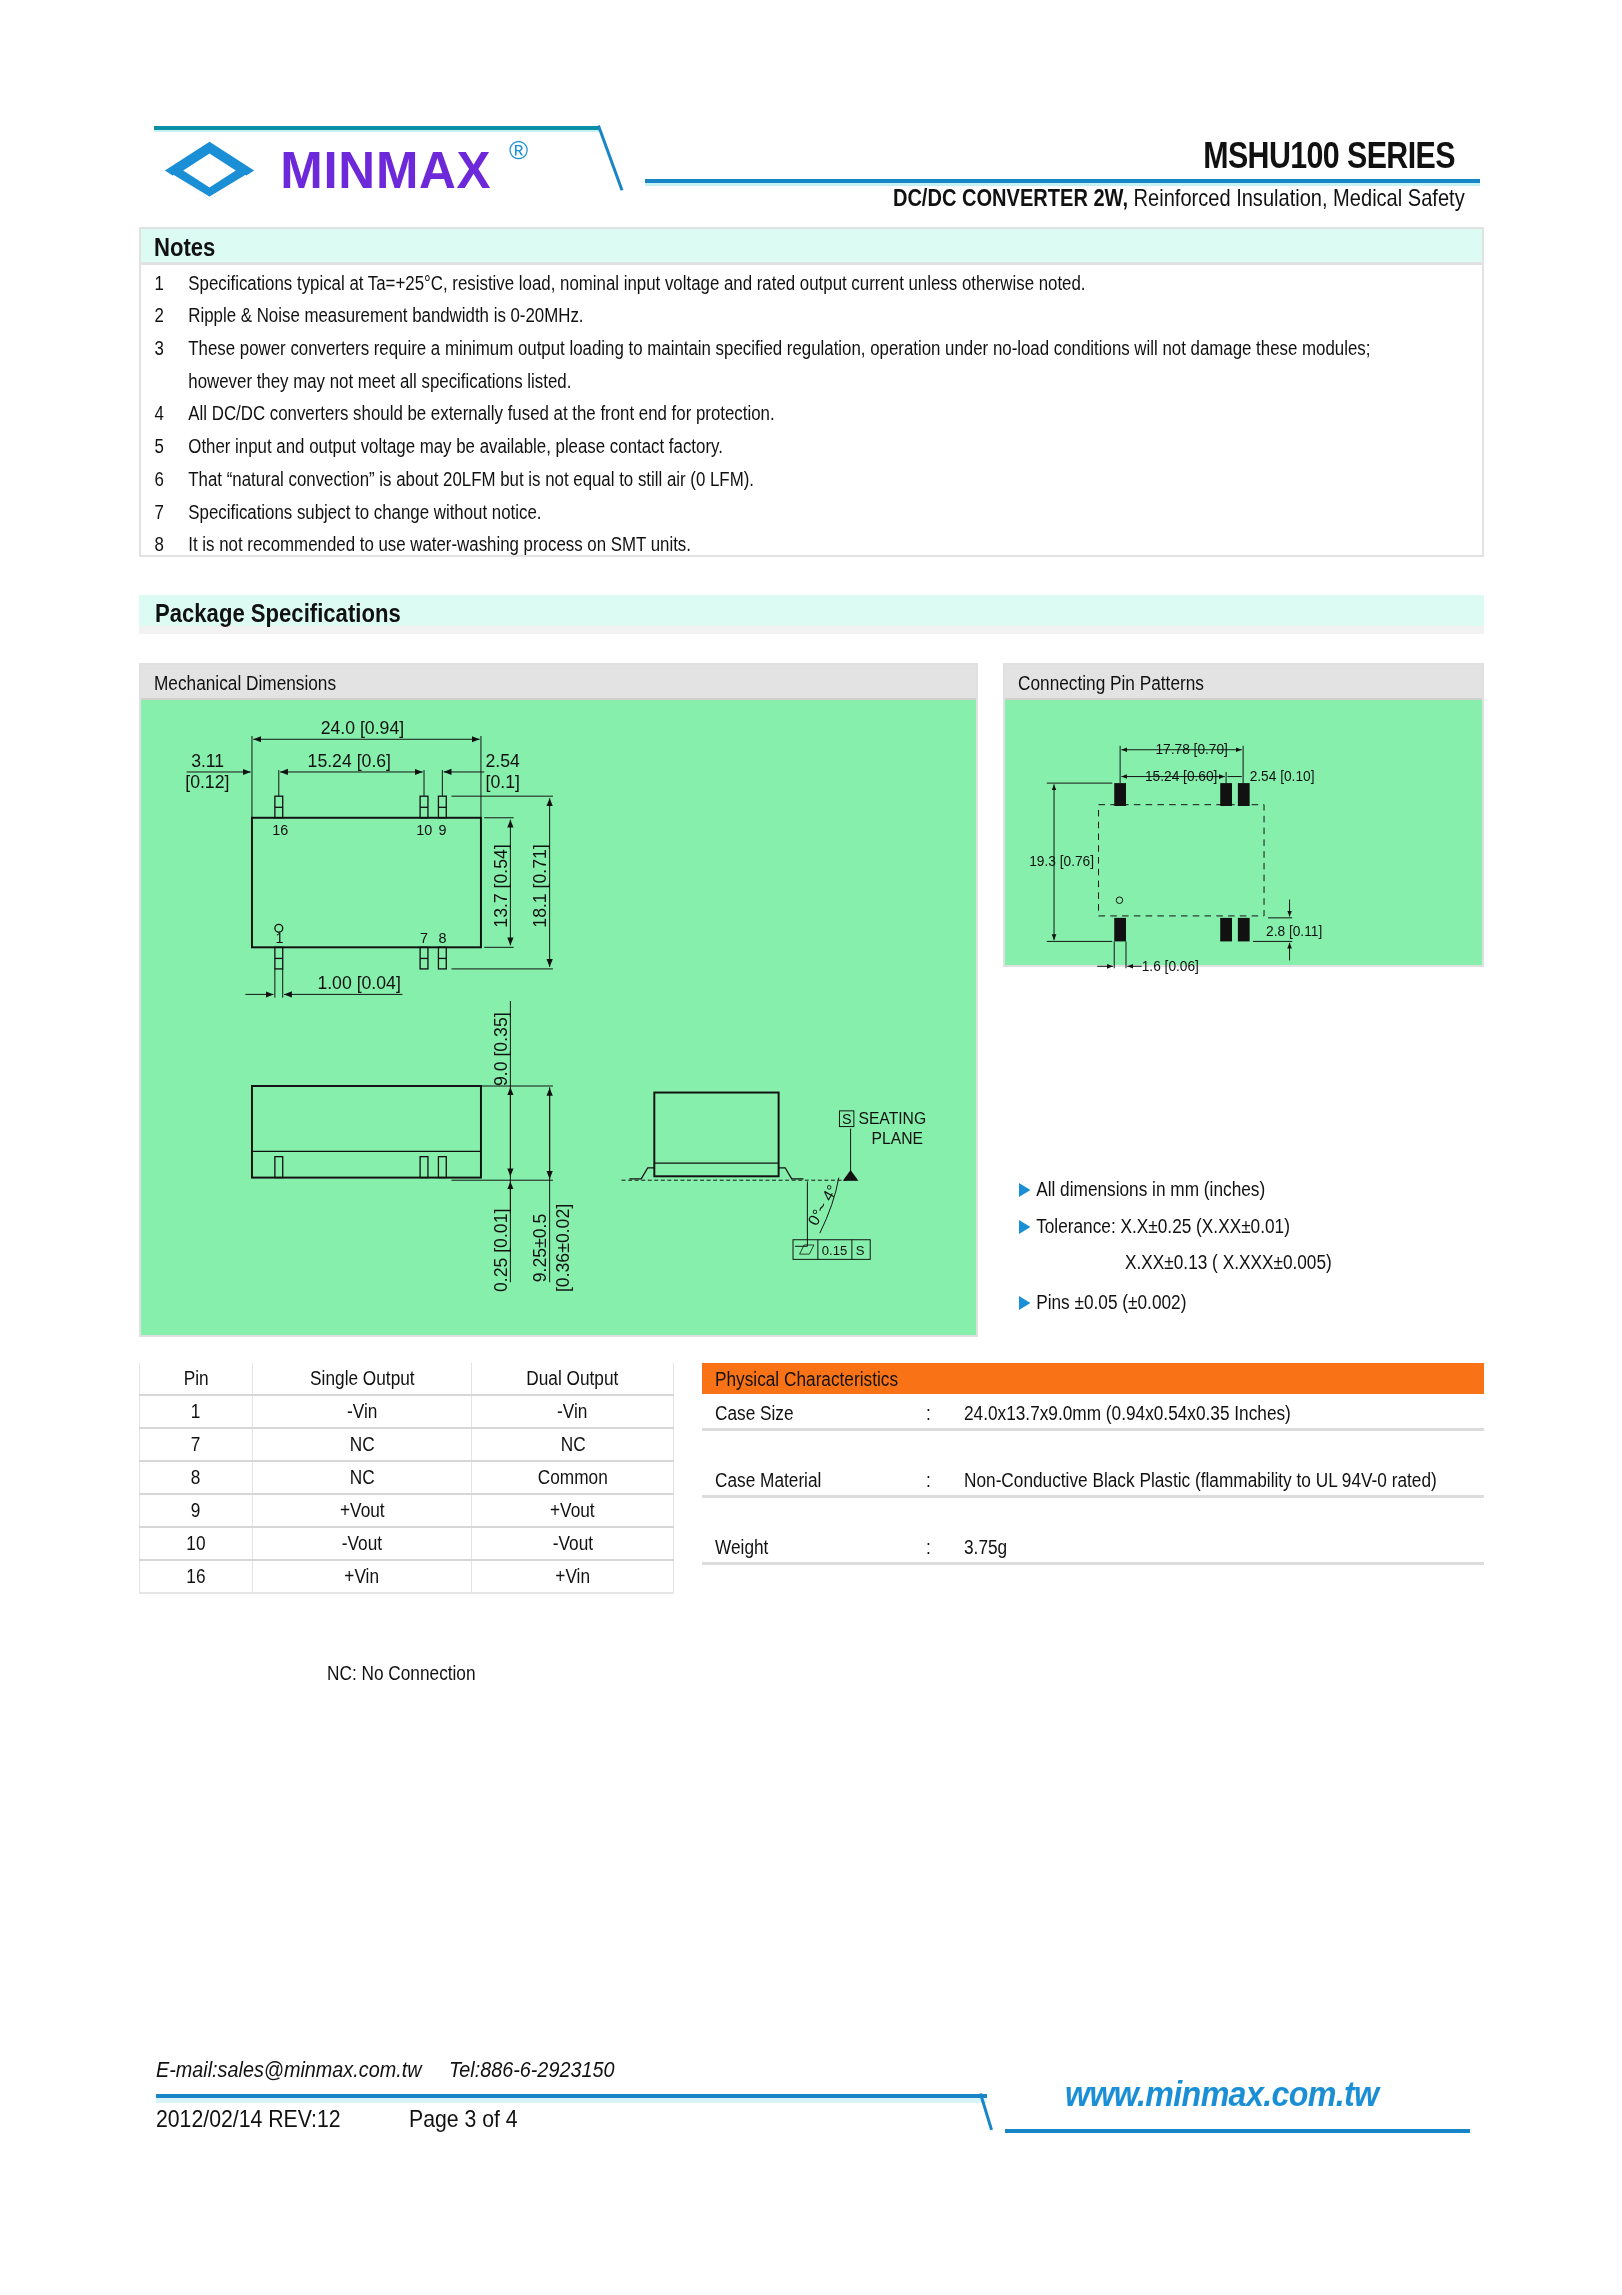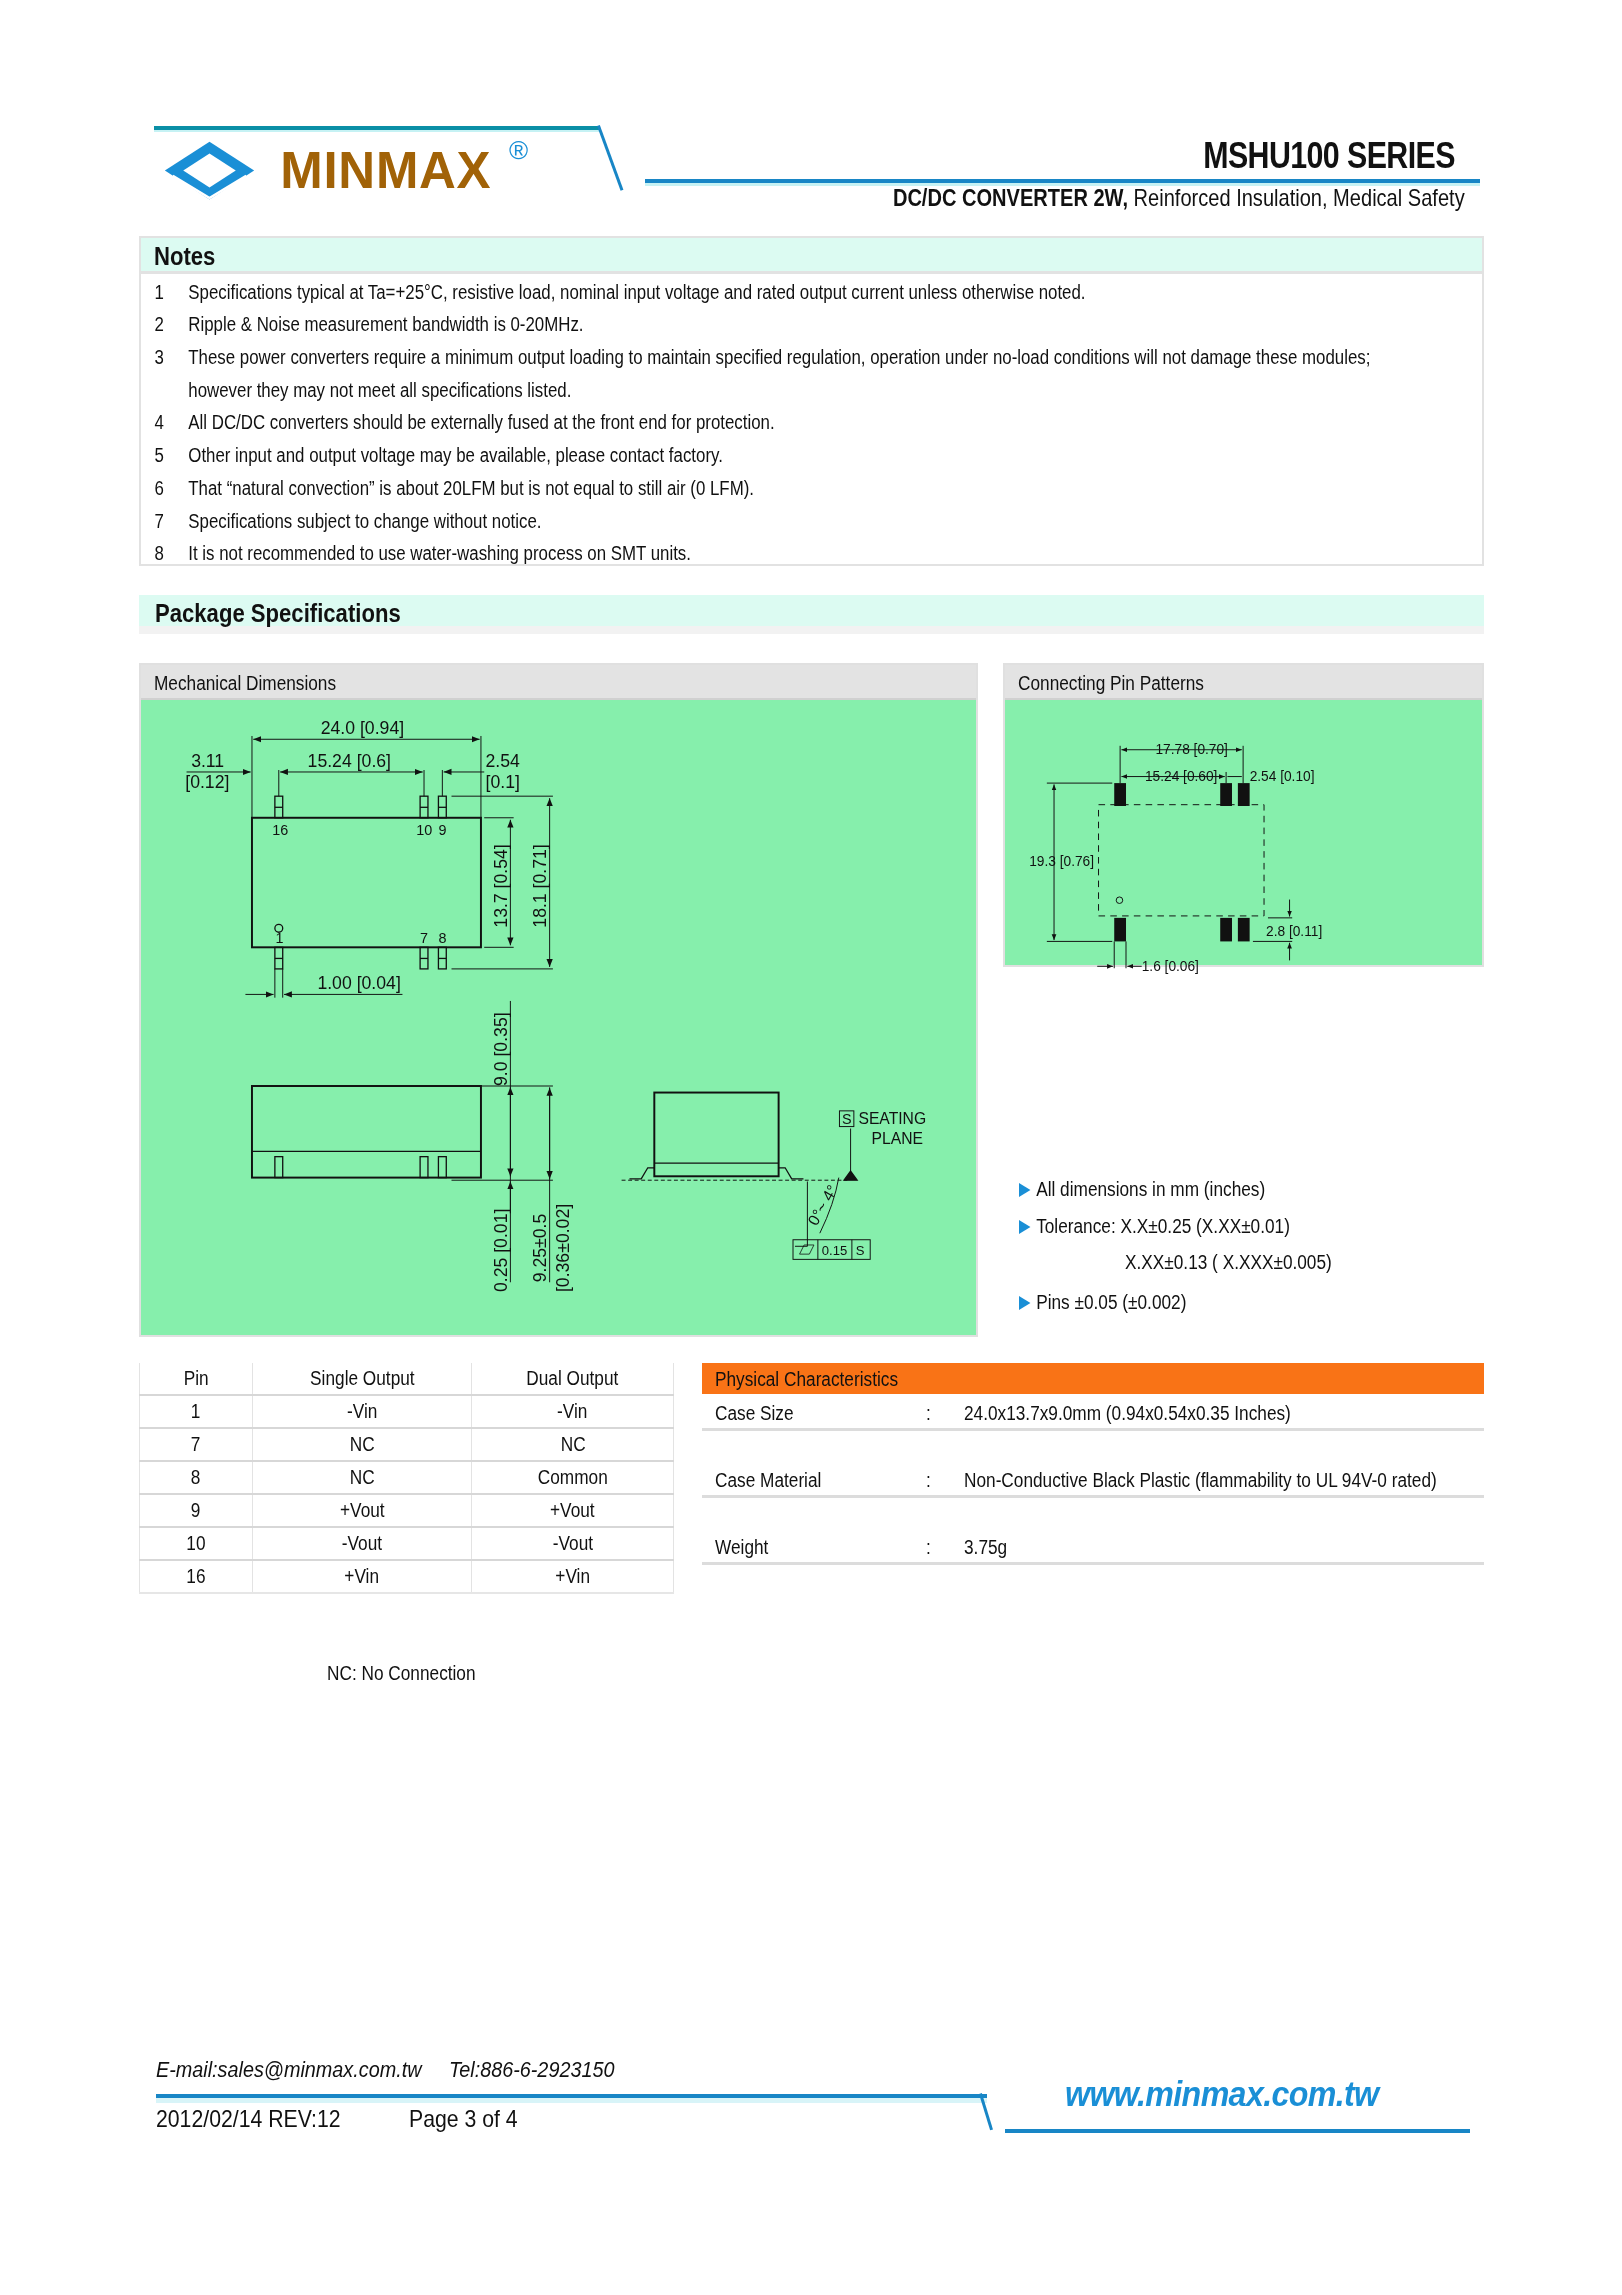--- a/index.html
+++ b/index.html
@@ -13,7 +13,7 @@
   .hdr-line-bot::after{ content:""; position:absolute; left:0; top:3.9px; width:100%; height:3.3px; background:#c6f2f4; }
   .logo { position:absolute; left:157px; top:139px; display:flex; align-items:center; }
   .logo svg { width:105px; height:63px; }
-  .logo-text { font-family:"Liberation Sans", sans-serif; font-weight:bold; font-size:51px; color:#a16207; margin-left:18.3px; letter-spacing:0.7px; }
+  .logo-text { font-family:"Liberation Sans", sans-serif; font-weight:bold; font-size:51px; color:#6d28d9; margin-left:18.3px; letter-spacing:0.7px; }
   .logo-reg { position:absolute; left:352px; top:-3.9px; font-size:26px; color:#1a8fd6; }
   .series-title { position:absolute; right:167px; top:135px; font-size:37px; font-weight:bold; letter-spacing:-0.7px; transform:scaleX(0.82); transform-origin:right; }
   .series-sub { position:absolute; right:157px; top:185px; font-size:23.6px; transform:scaleX(0.85); transform-origin:right; white-space:nowrap; }

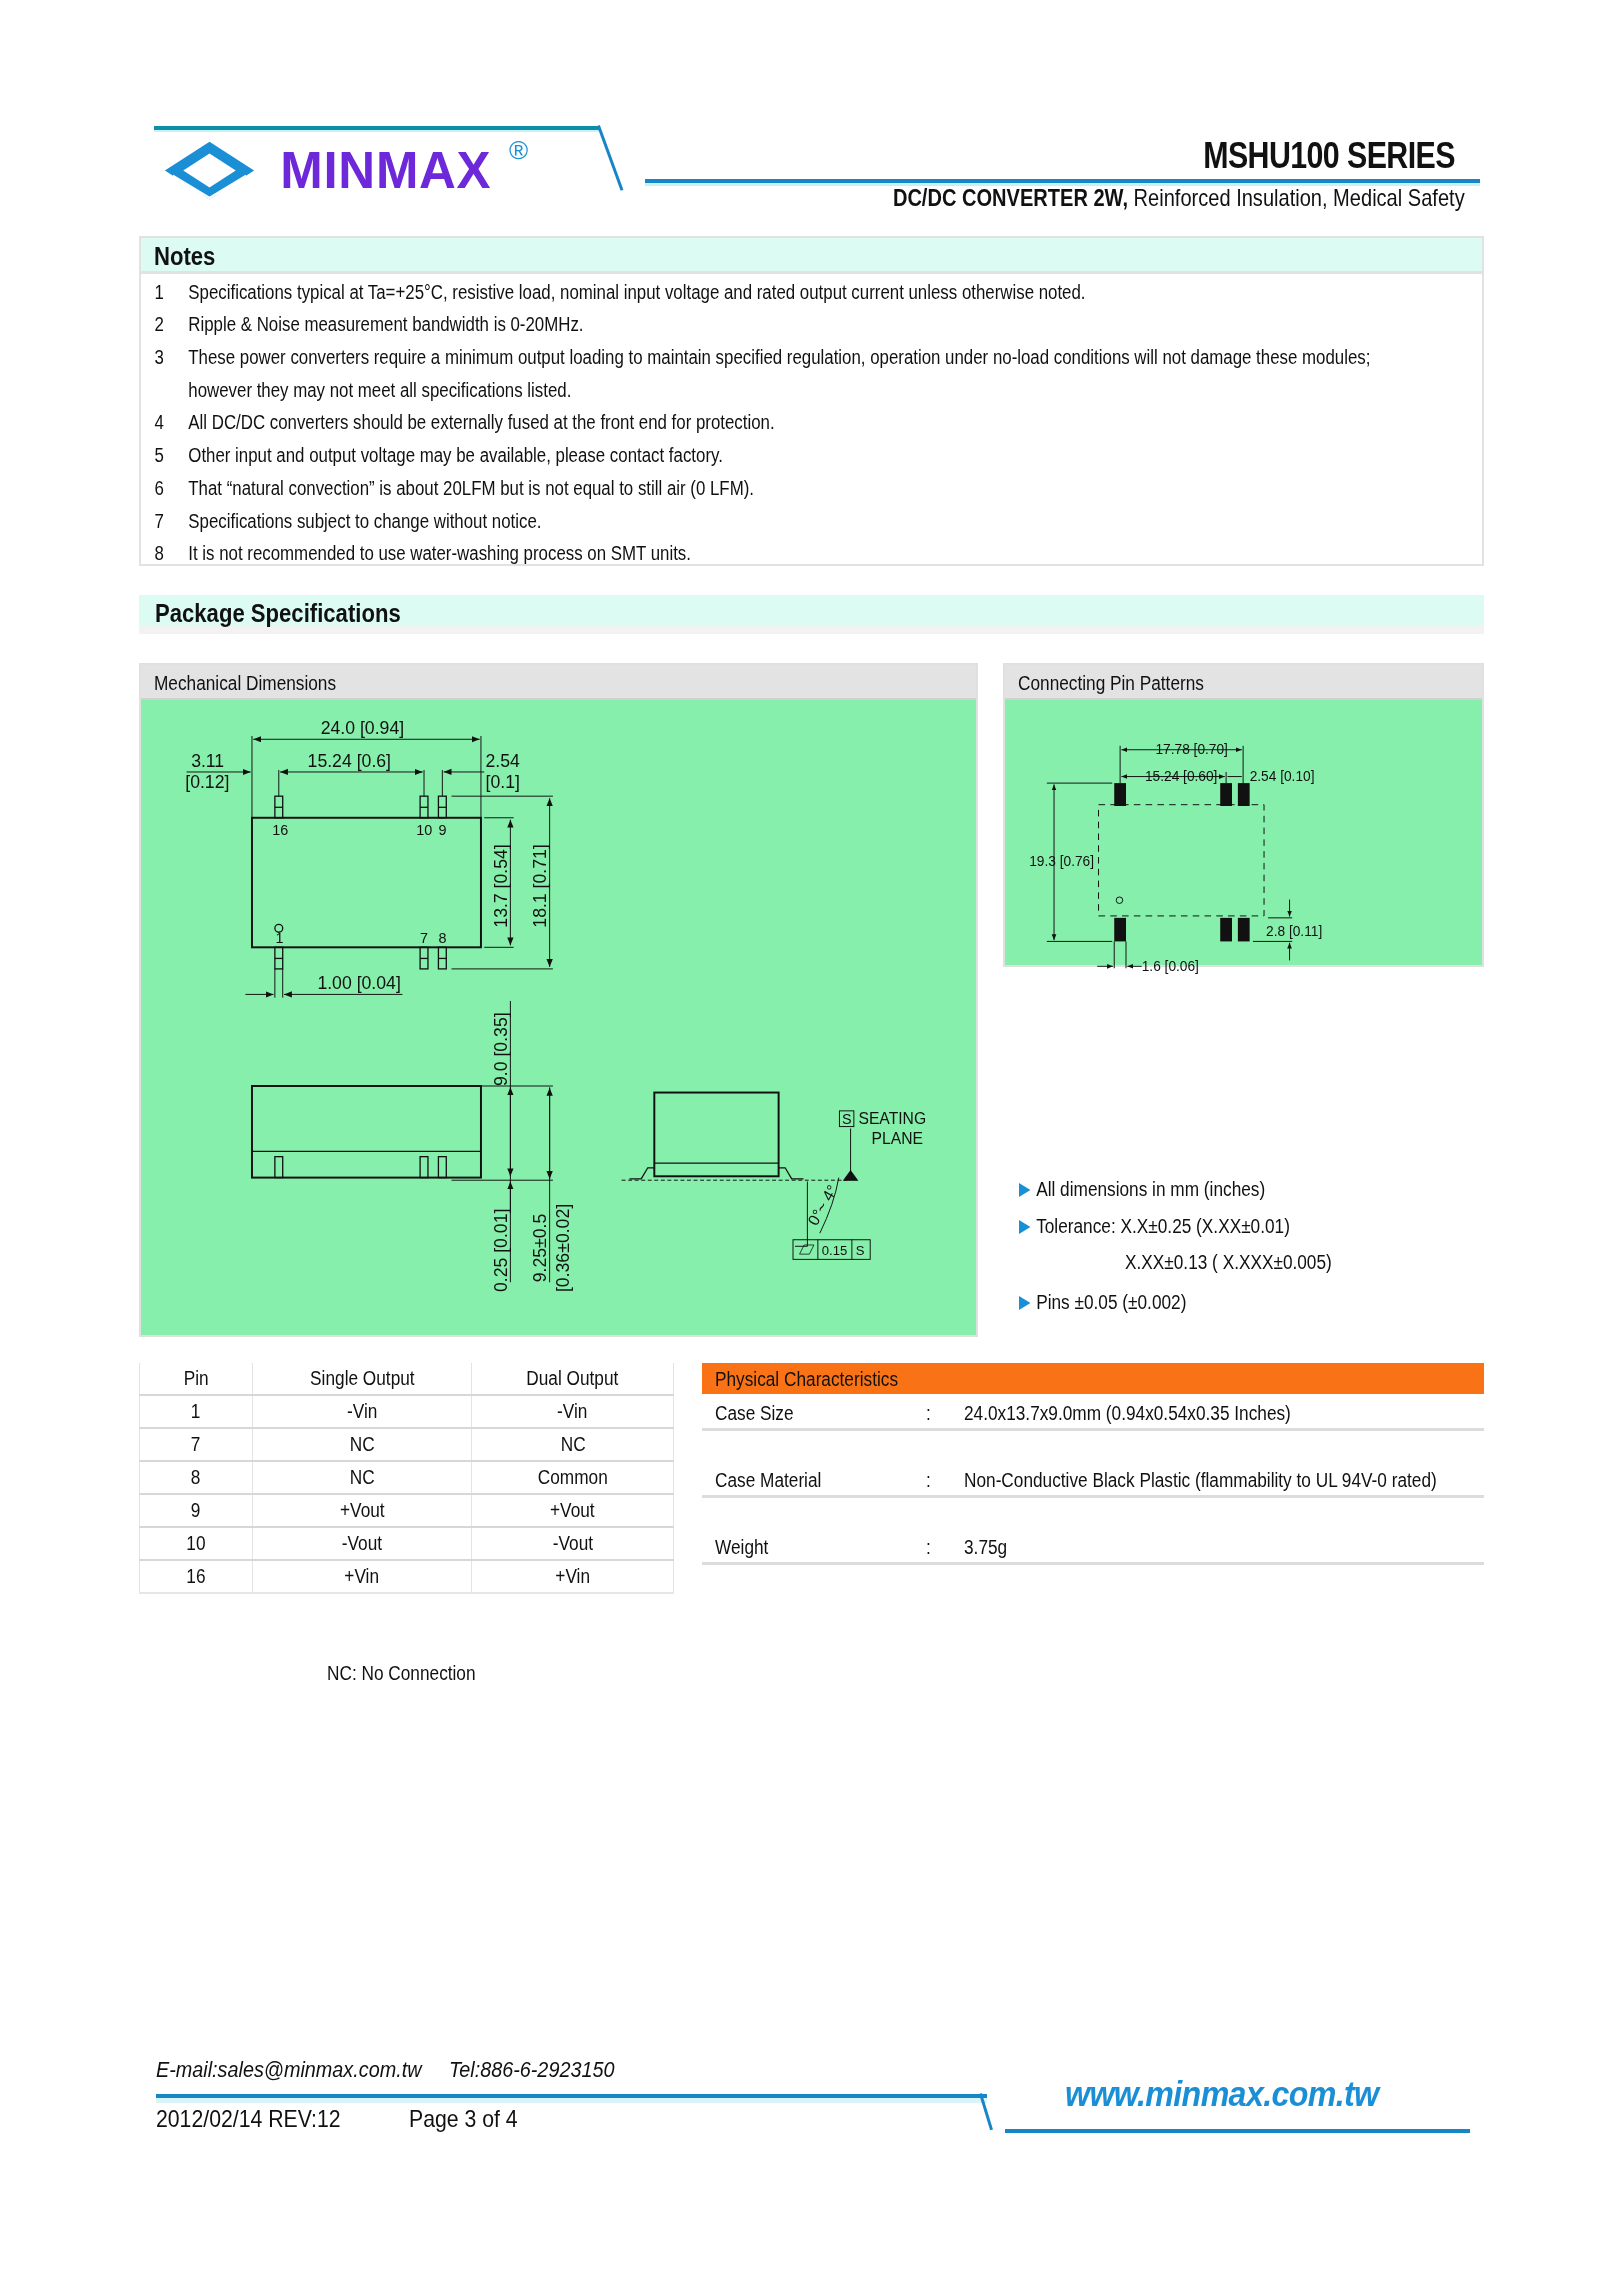--- a/index.html
+++ b/index.html
@@ -20,7 +20,7 @@
   .series-sub b { font-weight:bold; }
 
   
-  .notes-box { position:absolute; left:139px; top:236px; width:1345px; height:330px; border:2px solid #e2e2e2; box-sizing:border-box; }
+  .notes-box { position:absolute; left:139px; top:227px; width:1345px; height:330px; border:2px solid #e2e2e2; box-sizing:border-box; }
   .notes-head { position:absolute; left:0; top:0; right:0; height:33px; background:#dcfbf2; border-bottom:3.9px solid #e2e2e2; }
   .notes-head span { position:absolute; left:13px; top:2.6px; font-size:26px; font-weight:bold; transform:scaleX(0.85); transform-origin:left; }
   .note { position:absolute; left:0; font-size:19.6px; white-space:nowrap; transform:scaleX(0.86); transform-origin:left; }

